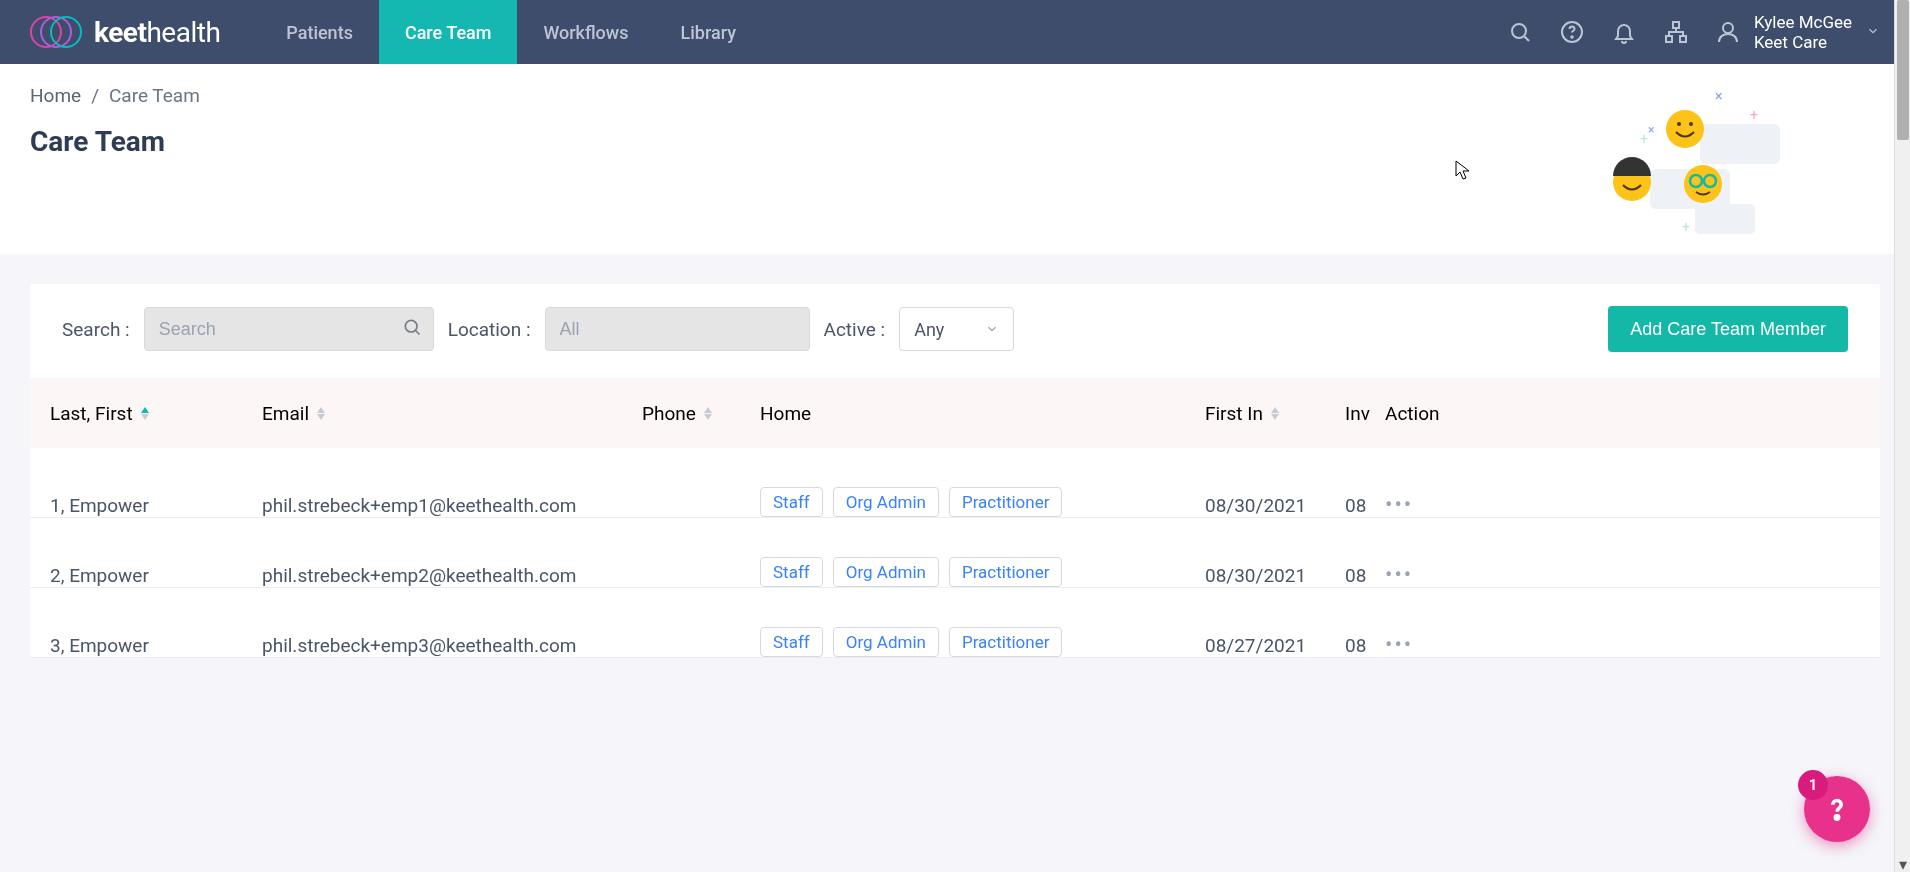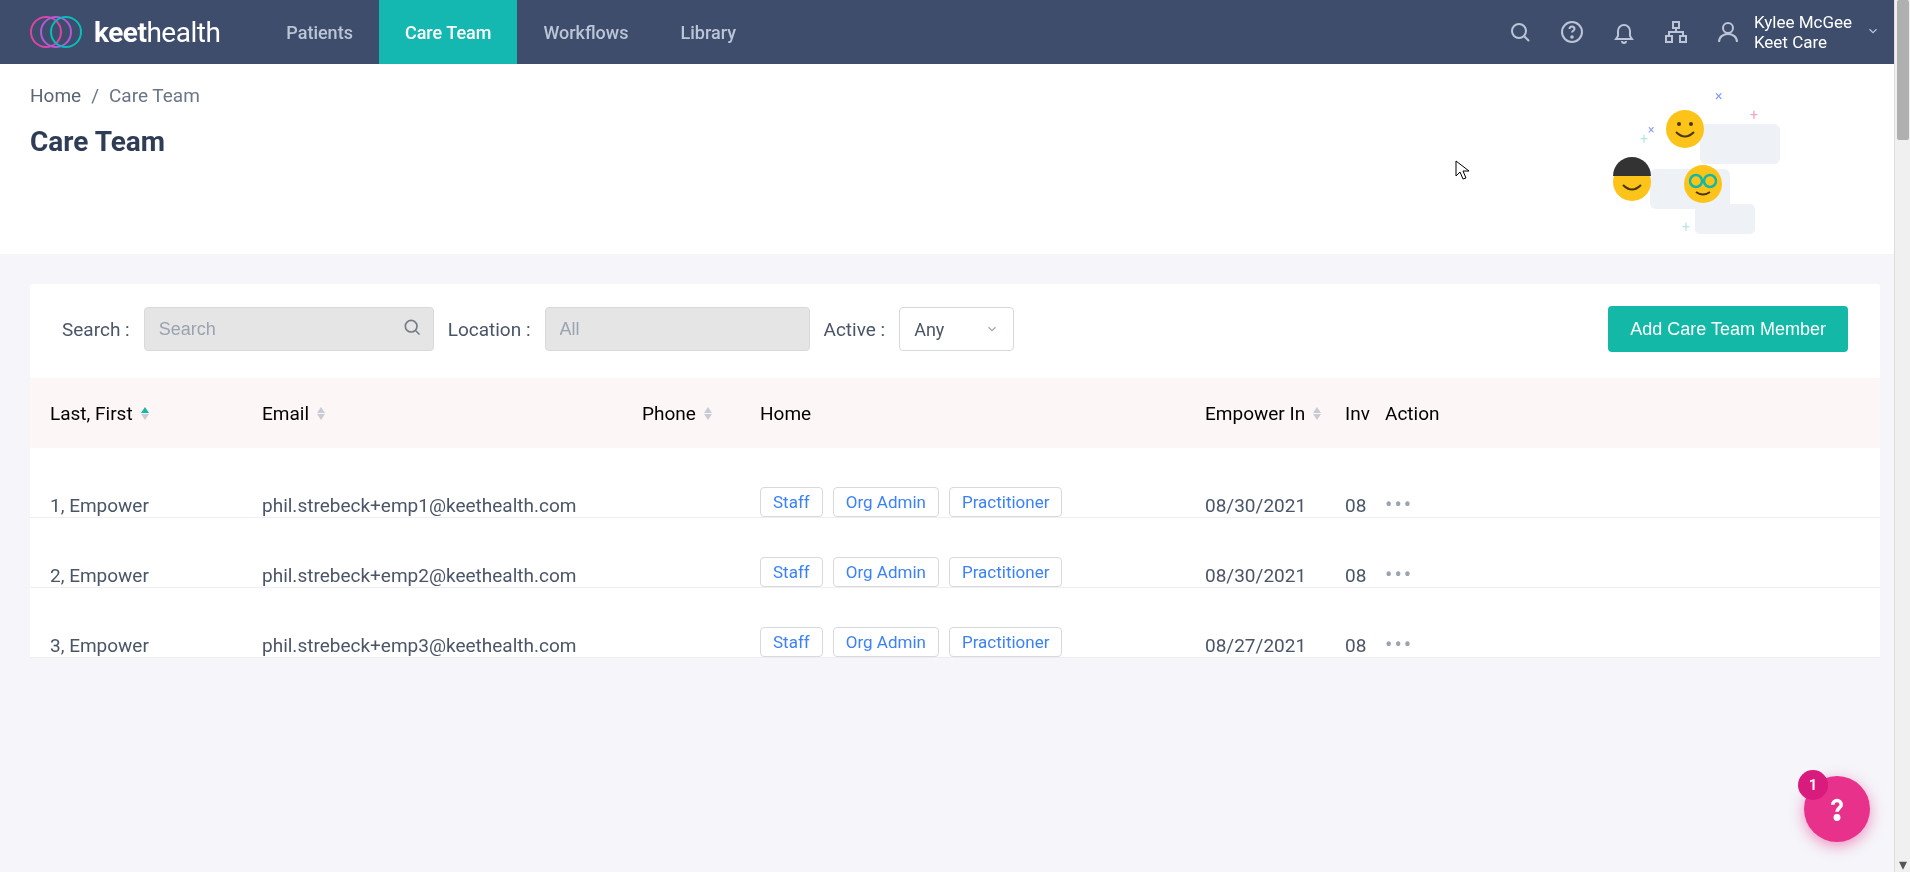--- a/index.html
+++ b/index.html
@@ -244,7 +244,7 @@
             <span>Home</span>
           </div>
         <div class="th th-signed">
-            <span>Empower In</span>
+            <span>First In</span>
             <span class="sort">
               <svg width="8" height="6">
                 <polygon points="4,0 8,6 0,6" fill="#c7ccd4"></polygon>

